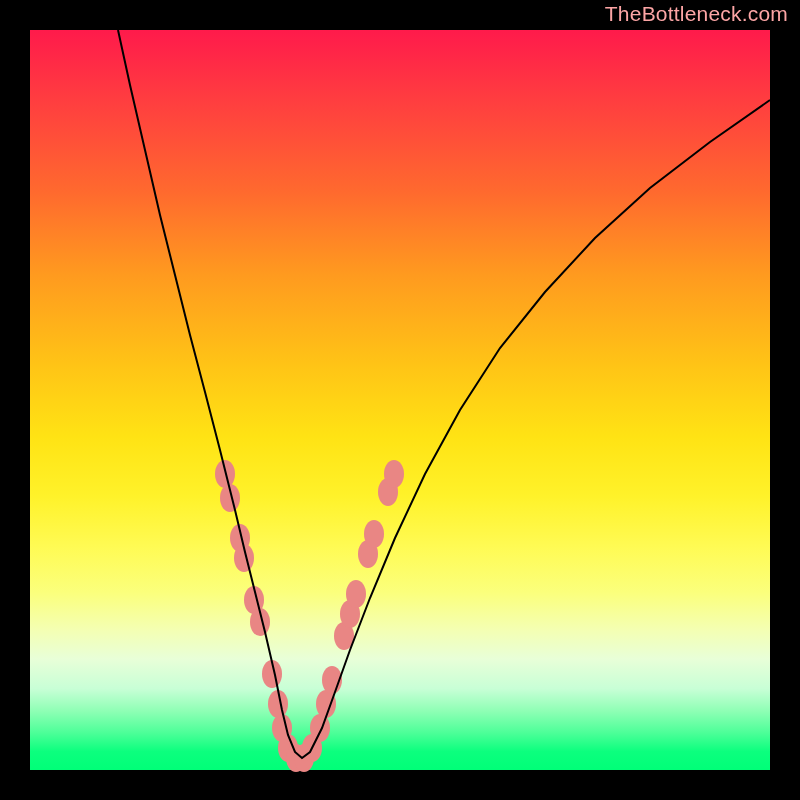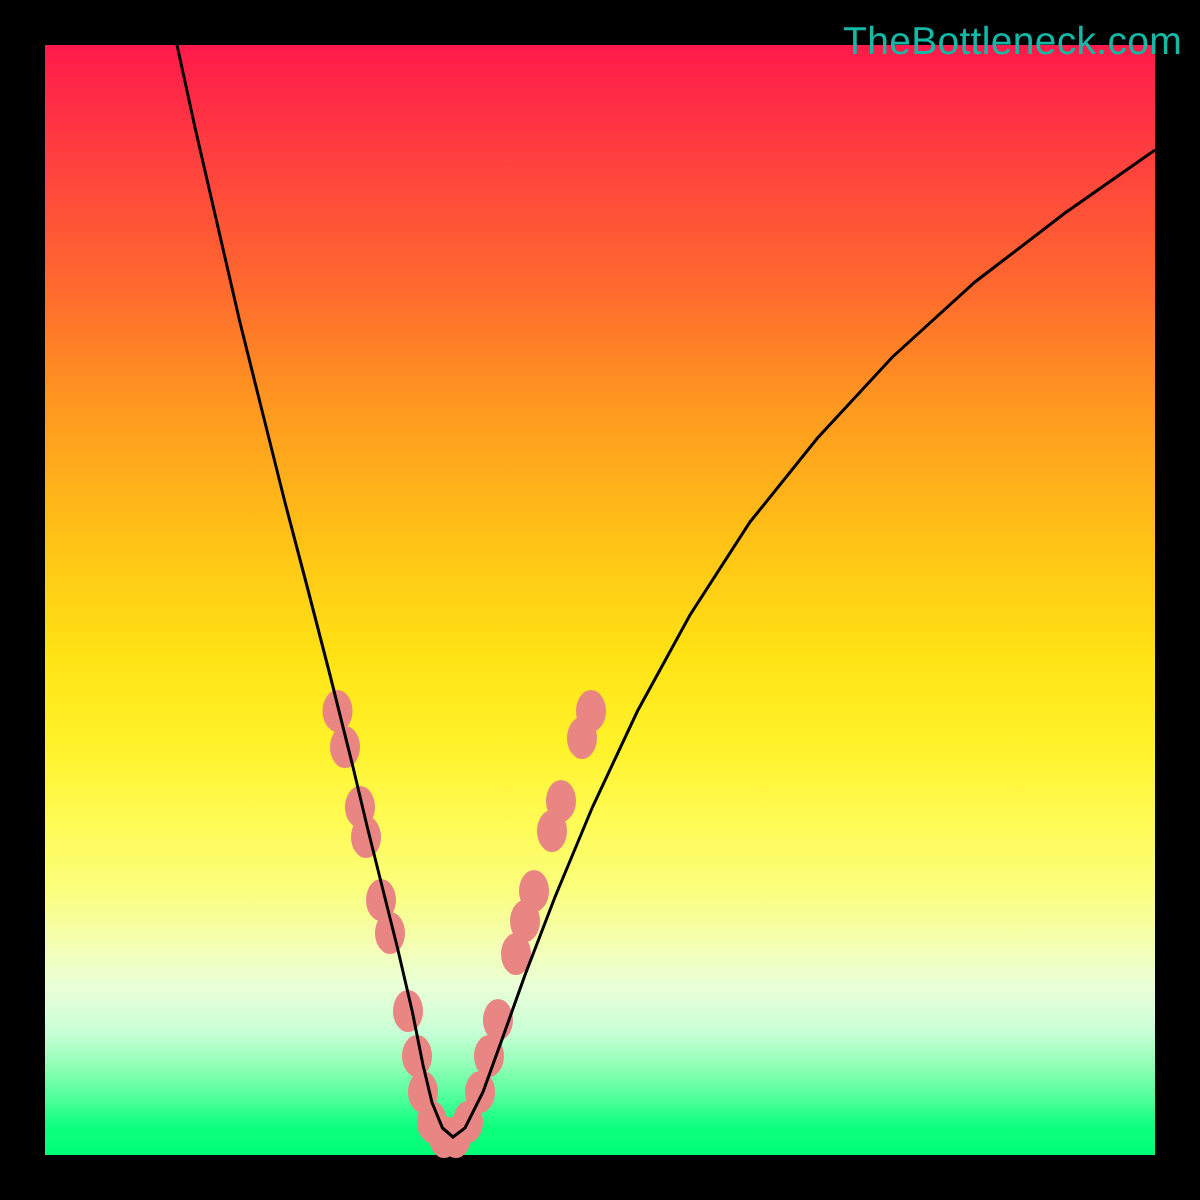--- a/index.html
+++ b/index.html
@@ -47,10 +47,10 @@
   }
   .watermark {
     position: absolute;
-    top: 12px;
+    top: 2px;
     right: 12px;
-    color: #14b8a6;
-    font-size: 26px;
+    color: #fca5a5;
+    font-size: 21px;
     letter-spacing: 0.2px;
     user-select: none;
   }

